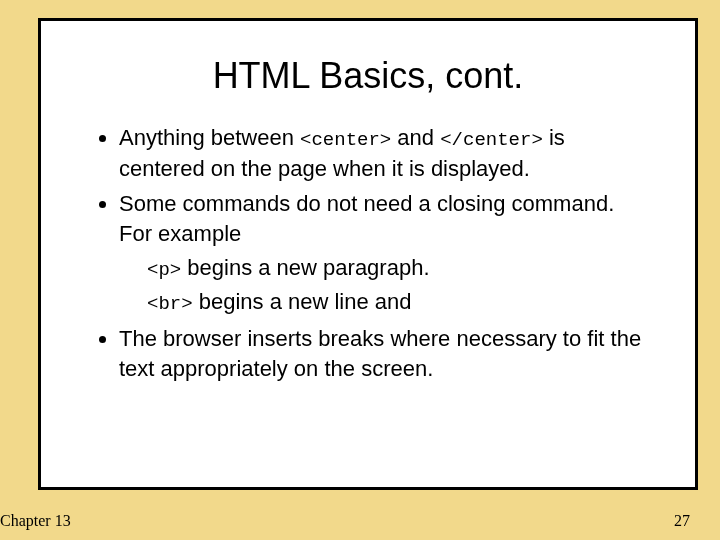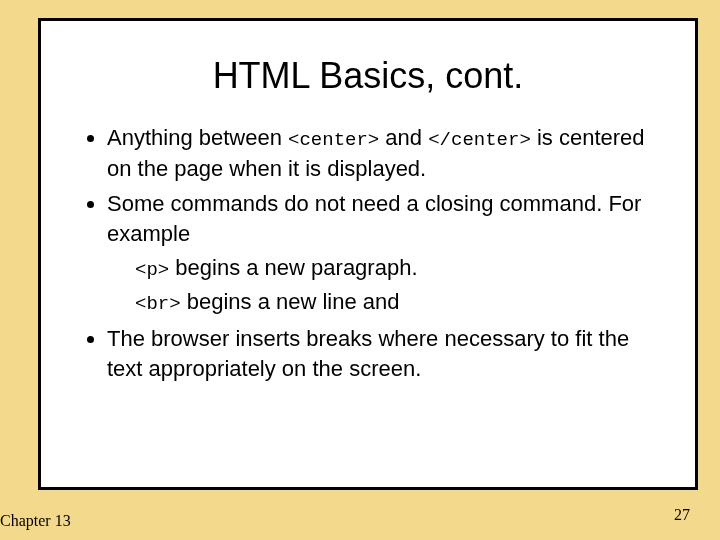--- a/index.html
+++ b/index.html
@@ -6,7 +6,7 @@
   body{width:720px;height:540px;background:#f2d98b;font-family:Arial,Helvetica,sans-serif;color:#000;overflow:hidden}
   .frame{position:absolute;left:38px;top:18px;width:660px;height:472px;border:3px solid #000;background:#fff;box-sizing:border-box;padding:20px 30px}
   .title{text-align:center;font-size:36px;margin:14px 0 26px}
-  ul.bullets{list-style:disc;padding-left:32px;margin:4px;font-size:22px;line-height:1.35}
+  ul.bullets{list-style:disc;padding-left:32px;margin:16px;font-size:22px;line-height:1.35}
   ul.bullets>li{margin-bottom:6px}
   .sub{padding-left:28px;margin:4px 0 2px;font-size:22px}
   code,.mono{font-family:"Courier New",Courier,monospace;font-size:19px}

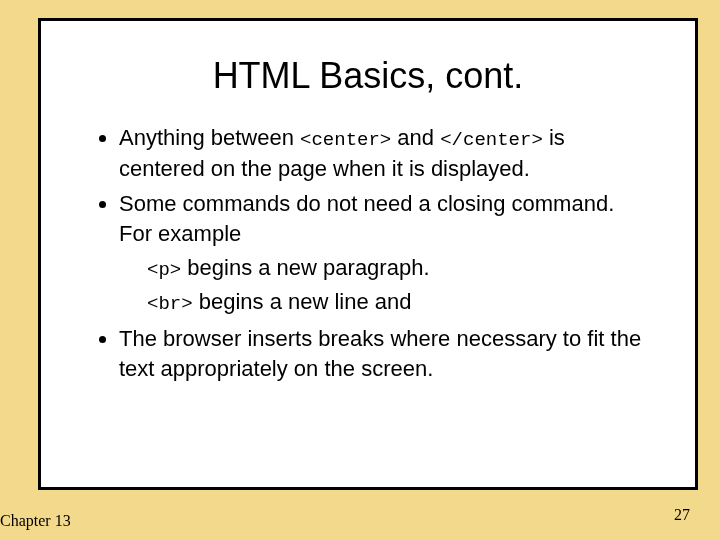--- a/index.html
+++ b/index.html
@@ -11,7 +11,7 @@
   .sub{padding-left:28px;margin:4px 0 2px;font-size:22px}
   code,.mono{font-family:"Courier New",Courier,monospace;font-size:19px}
   .footer-chapter{position:absolute;left:0;right:0;bottom:10px;text-align:left;font-family:"Times New Roman",Times,serif;font-size:16px}
-  .footer-page{position:absolute;right:30px;bottom:16px;font-family:"Times New Roman",Times,serif;font-size:16px}
+  .footer-page{position:absolute;right:30px;bottom:10px;font-family:"Times New Roman",Times,serif;font-size:16px}
 </style>
 </head>
 <body>

